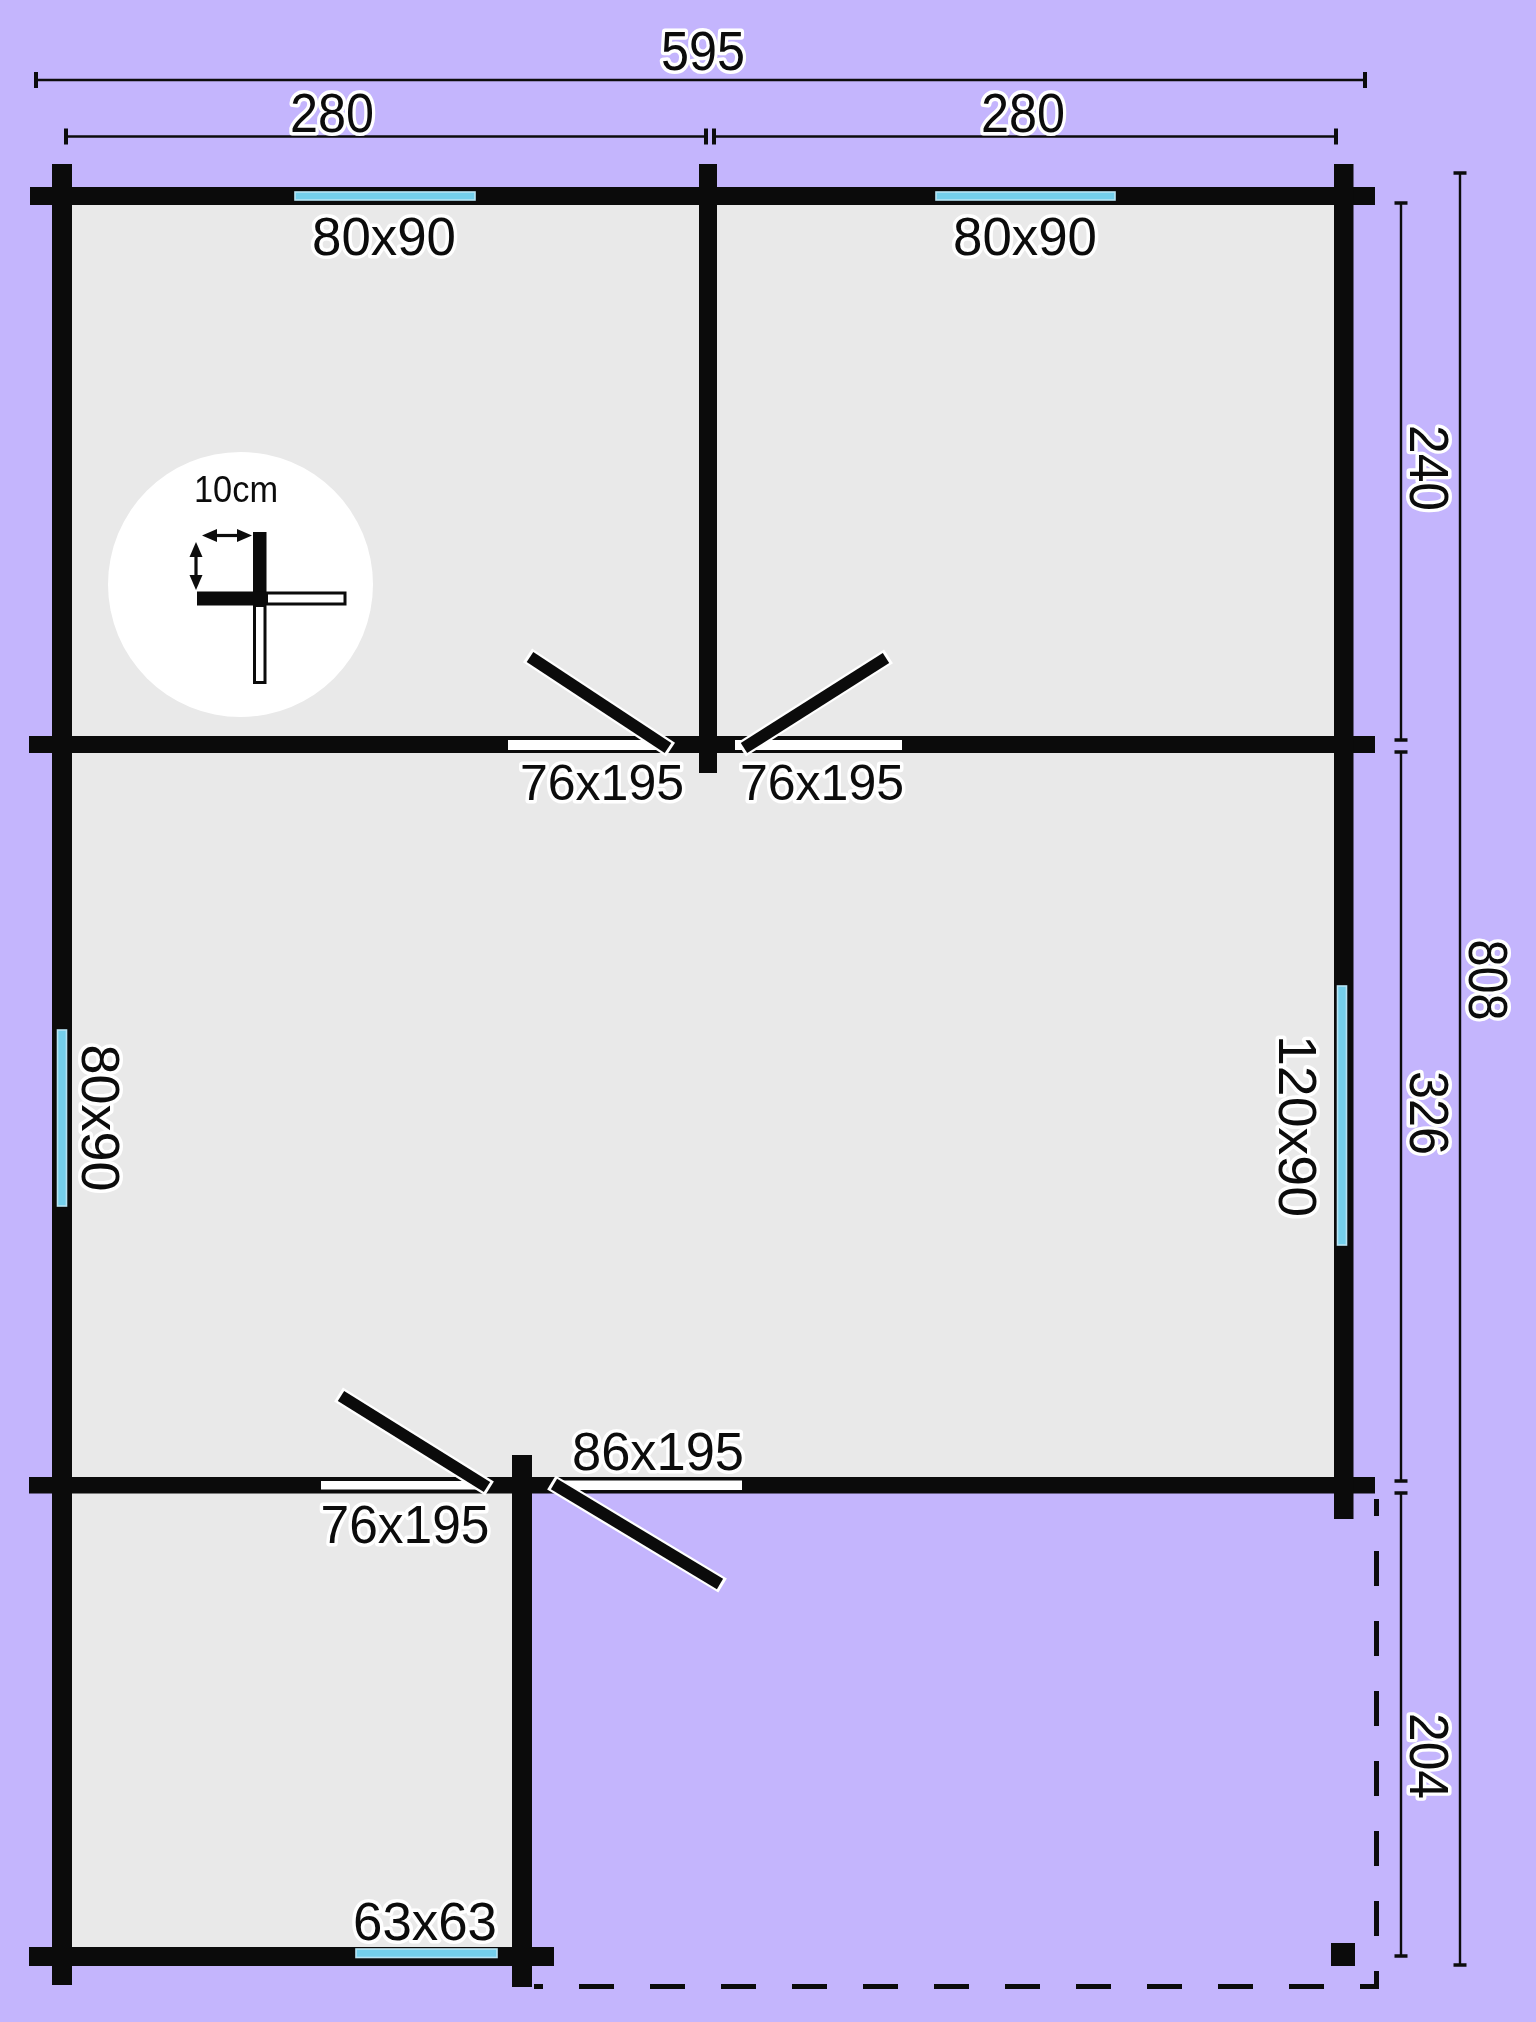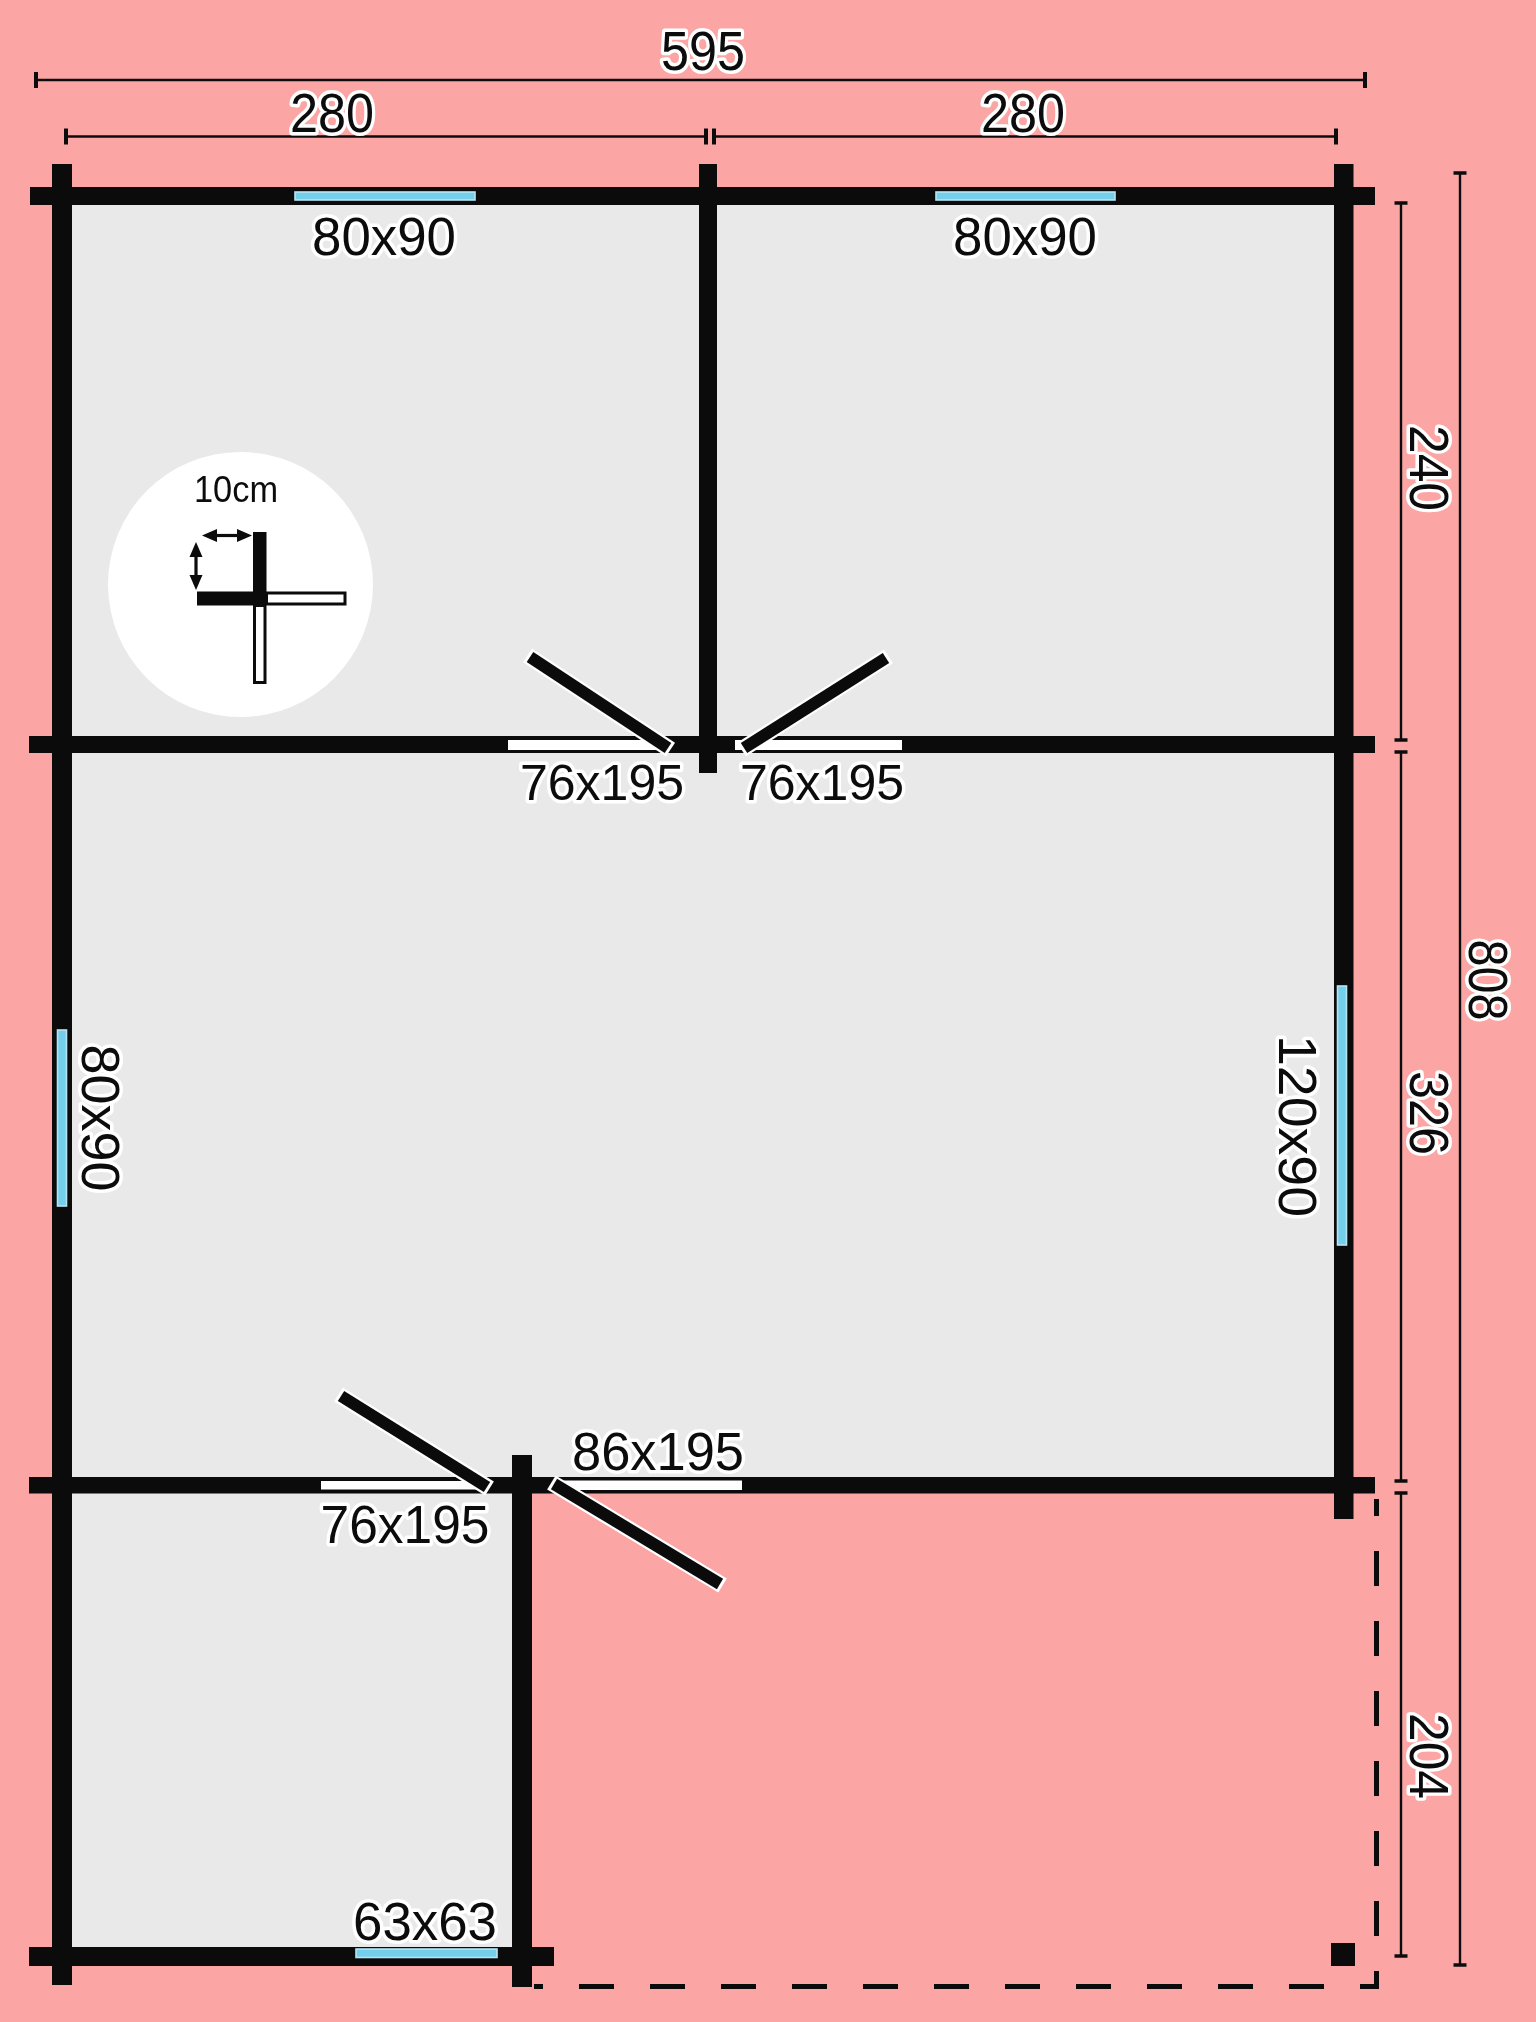--- a/index.html
+++ b/index.html
@@ -4,7 +4,7 @@
 <style>
   html,body{margin:0;padding:0;background:#ffffff;-webkit-font-smoothing:antialiased;}
   svg{will-change:transform;}
-  .page{position:relative;width:1536px;height:2022px;background:#fca5a5;overflow:hidden;}
+  .page{position:relative;width:1536px;height:2022px;background:#c4b5fd;overflow:hidden;}
   text{font-family:"Liberation Sans",sans-serif;fill:#0c0c0c;paint-order:stroke;stroke:#ffffff;stroke-width:7px;stroke-linejoin:round;-webkit-font-smoothing:antialiased;}
   .fs55{font-size:55px;}
   .fs53{font-size:53px;}

